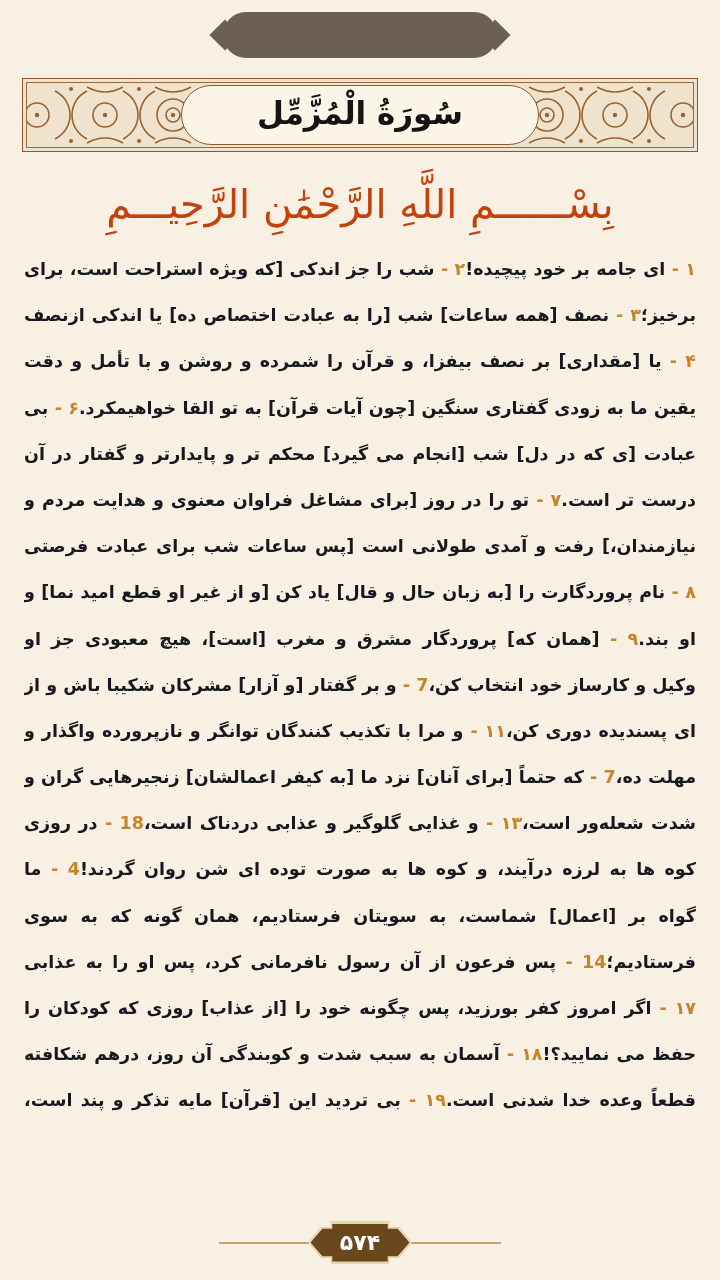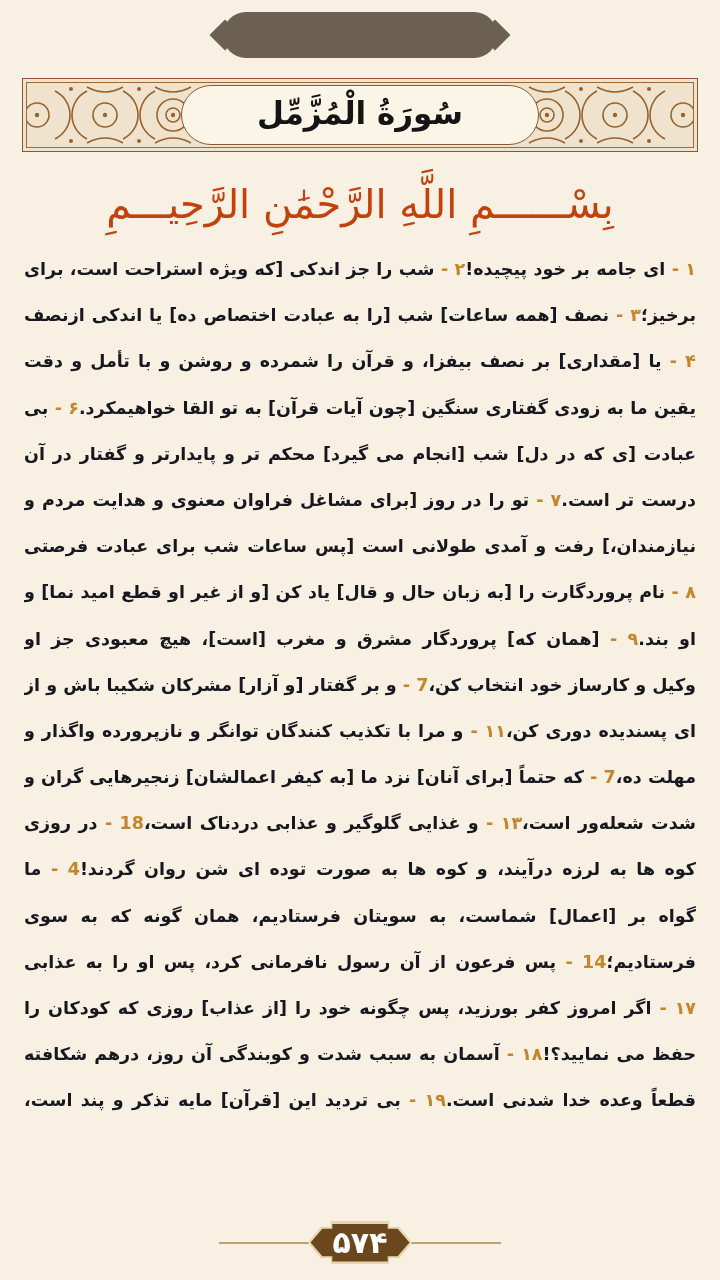--- a/index.html
+++ b/index.html
@@ -88,7 +88,7 @@
     clip-path:polygon(22% 0,78% 0,78% 14%,88% 14%,100% 50%,88% 86%,78% 86%,78% 100%,22% 100%,22% 86%,12% 86%,0 50%,12% 14%,22% 14%);
     display:flex;align-items:center;justify-content:center;
   }
-  .pnum-text{color:#ffffff;font-size:30px;font-weight:bold;line-height:1;direction:rtl;}
+  .pnum-text{color:#ffffff;font-size:22px;font-weight:bold;line-height:1;direction:rtl;}
 </style>
 </head>
 <body>

